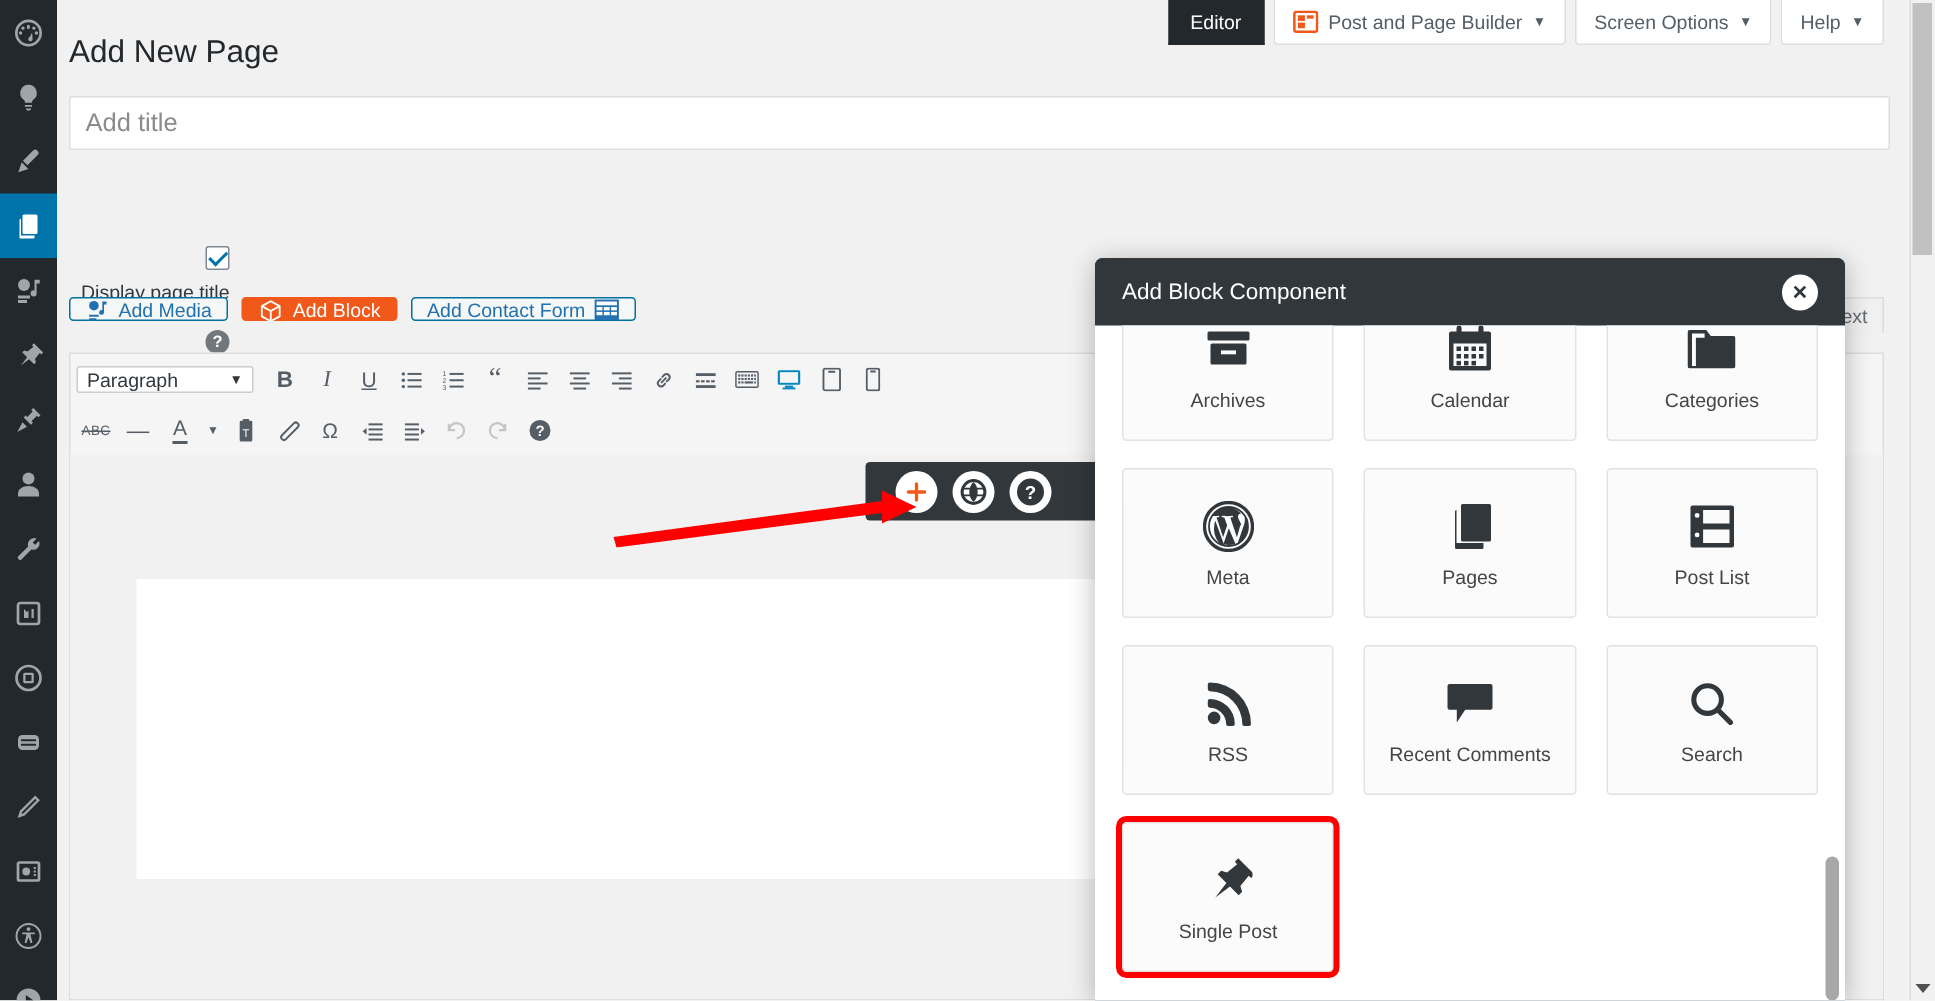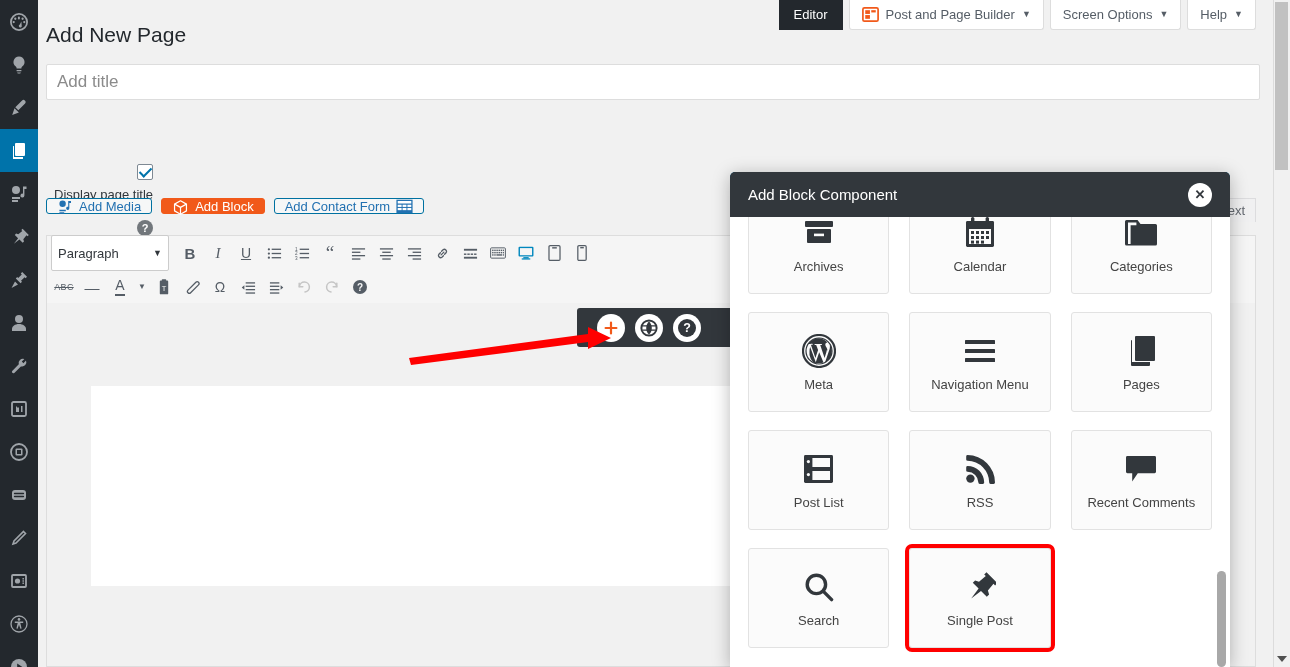--- a/index.html
+++ b/index.html
@@ -130,7 +130,7 @@
   .tb-btn.disabled { color: #c5c5c5; }
   .tb-btn.blue { color: #0087be; }
   .tb-select {
-    width: 118px; height: 36px; margin-right: 6px; background: #fff;
+    width: 118px; height: 18px; margin-right: 6px; background: #fff;
     border: 1px solid #ccc; border-radius: 2px; font-size: 13px; color: #32373c;
     display: flex; align-items: center; padding: 0 6px; justify-content: space-between;
     cursor: pointer;

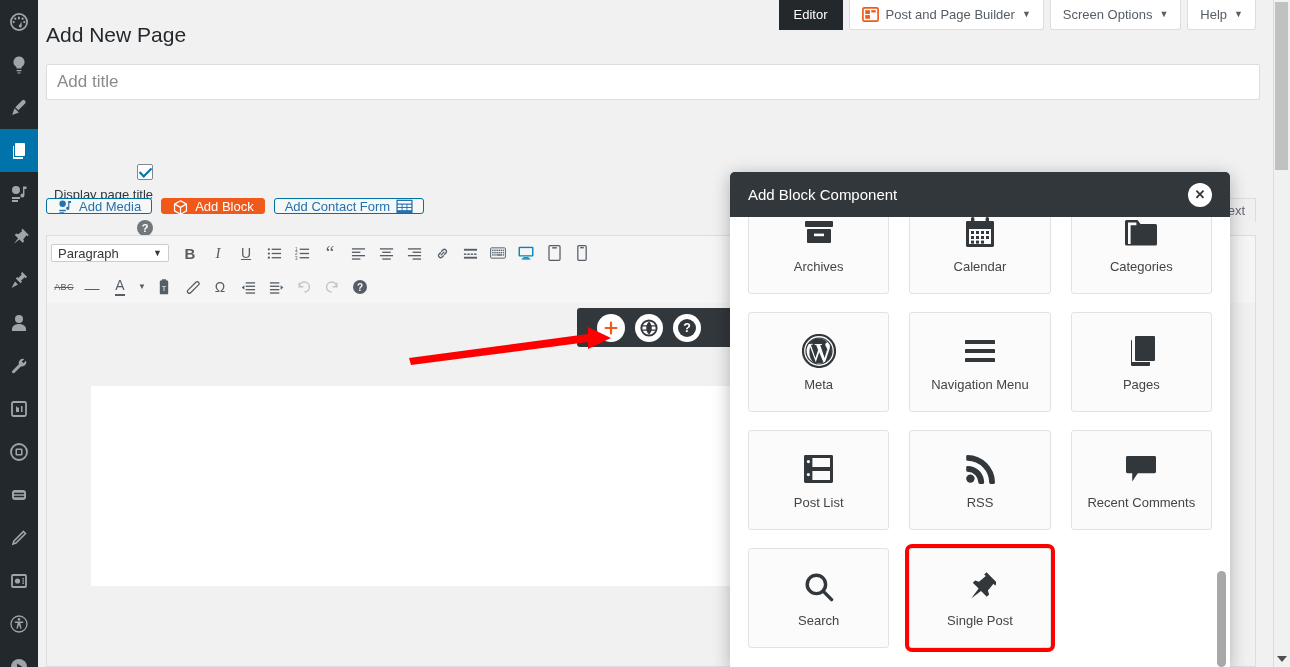--- a/index.html
+++ b/index.html
@@ -689,16 +689,6 @@
           </div>
           <div class="block-card">
             <div class="bc-icon">
-              <svg width="32" height="26" viewBox="0 0 32 26" fill="currentColor">
-                <rect x="1" y="2" width="30" height="4" rx="0.6"></rect>
-                <rect x="1" y="11" width="30" height="4" rx="0.6"></rect>
-                <rect x="1" y="20" width="30" height="4" rx="0.6"></rect>
-              </svg>
-            </div>
-            <div class="bc-label">Navigation Menu</div>
-          </div>
-          <div class="block-card">
-            <div class="bc-icon">
               <svg width="30" height="32" viewBox="0 0 30 32" fill="currentColor">
                 <rect x="9" y="1" width="20" height="25" rx="1"></rect>
                 <path d="M6 5v22h18v3a1 1 0 01-1 1H6a1 1 0 01-1-1V6a1 1 0 011-1z"></path>

